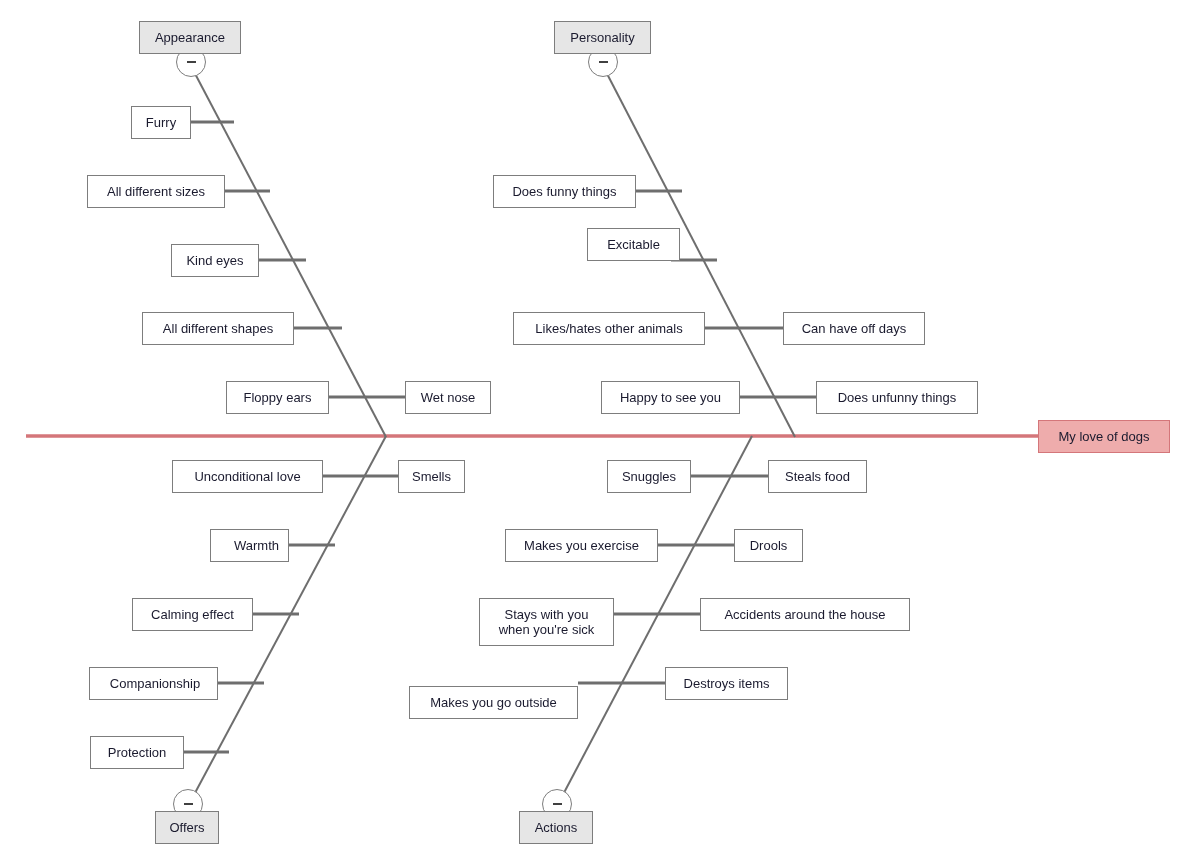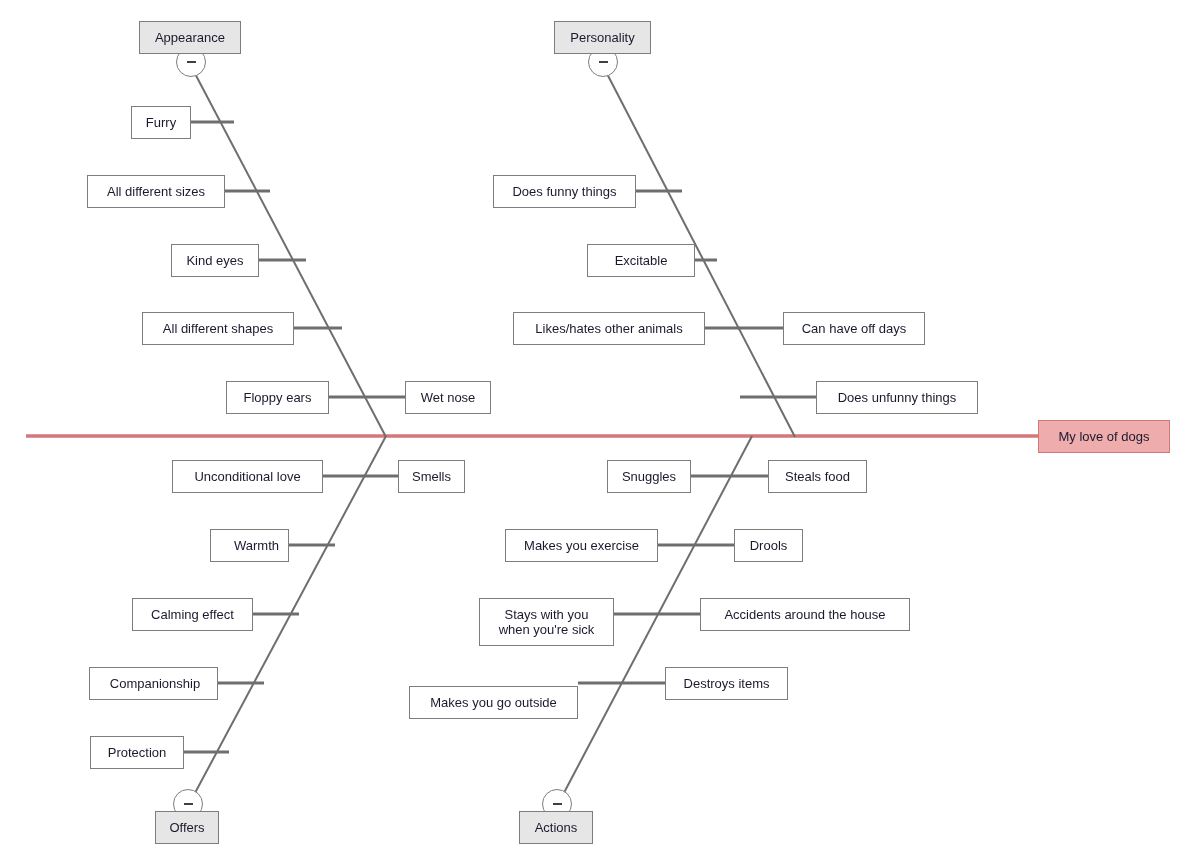--- a/index.html
+++ b/index.html
@@ -149,7 +149,7 @@
   <div class="node" style="left:493px; top:175px; width:143px; height:33px;">
     <span>Does funny things</span>
   </div>
-  <div class="node" style="left:587px; top:244px; width:108px; height:33px;">
+  <div class="node" style="left:587px; top:228px; width:93px; height:33px;">
     <span>Excitable</span>
   </div>
   <div class="node" style="left:513px; top:312px; width:192px; height:33px;">

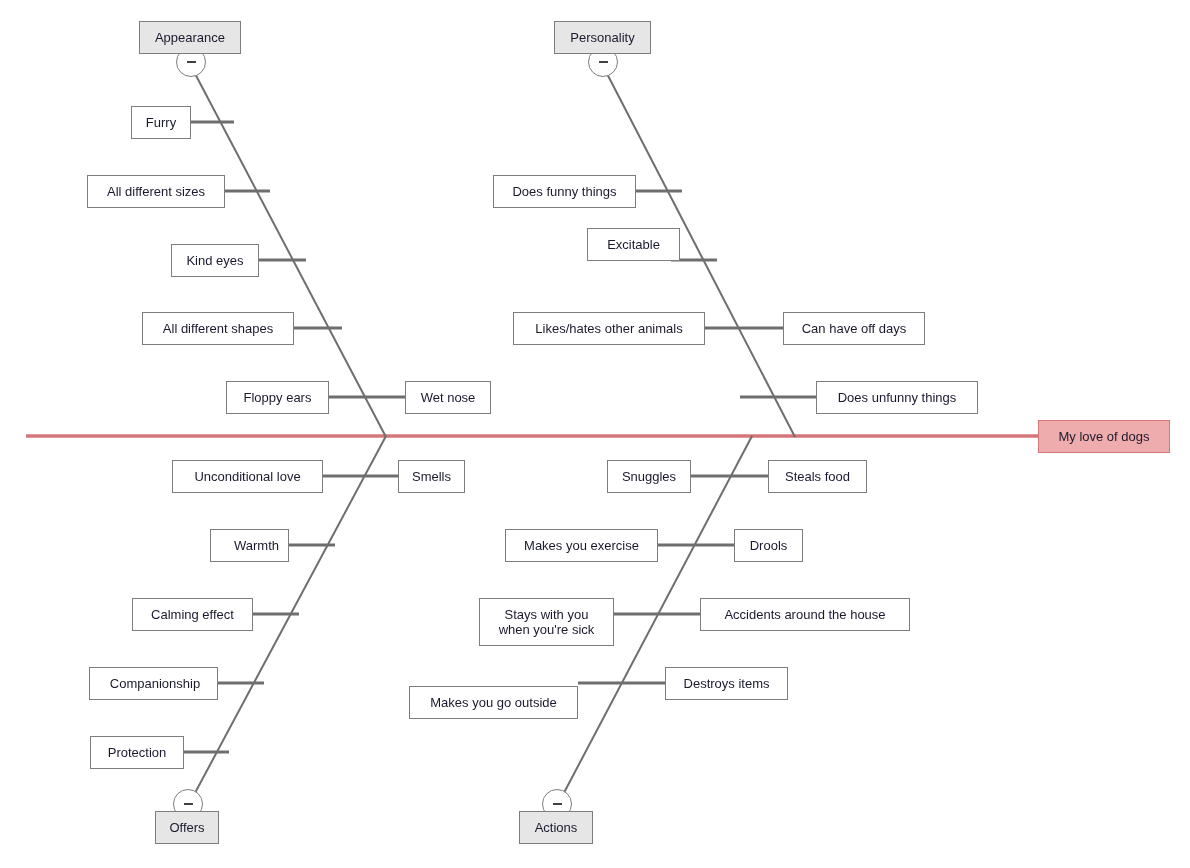--- a/index.html
+++ b/index.html
@@ -158,6 +158,9 @@
   <div class="node" style="left:783px; top:312px; width:142px; height:33px;">
     <span>Can have off days</span>
   </div>
+  <div class="node" style="left:601px; top:381px; width:139px; height:33px;">
+    <span>Happy to see you</span>
+  </div>
   <div class="node" style="left:816px; top:381px; width:162px; height:33px;">
     <span>Does unfunny things</span>
   </div>

